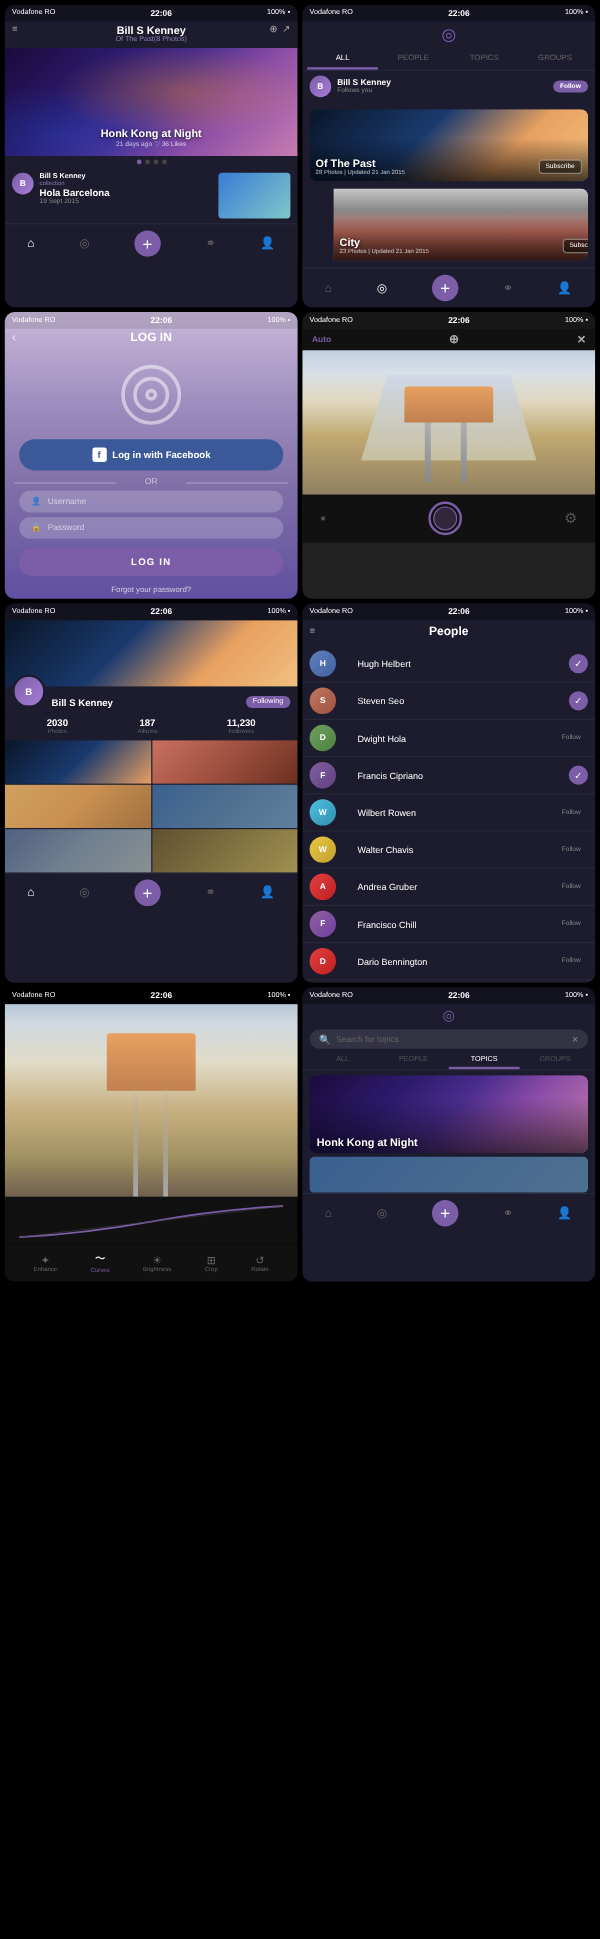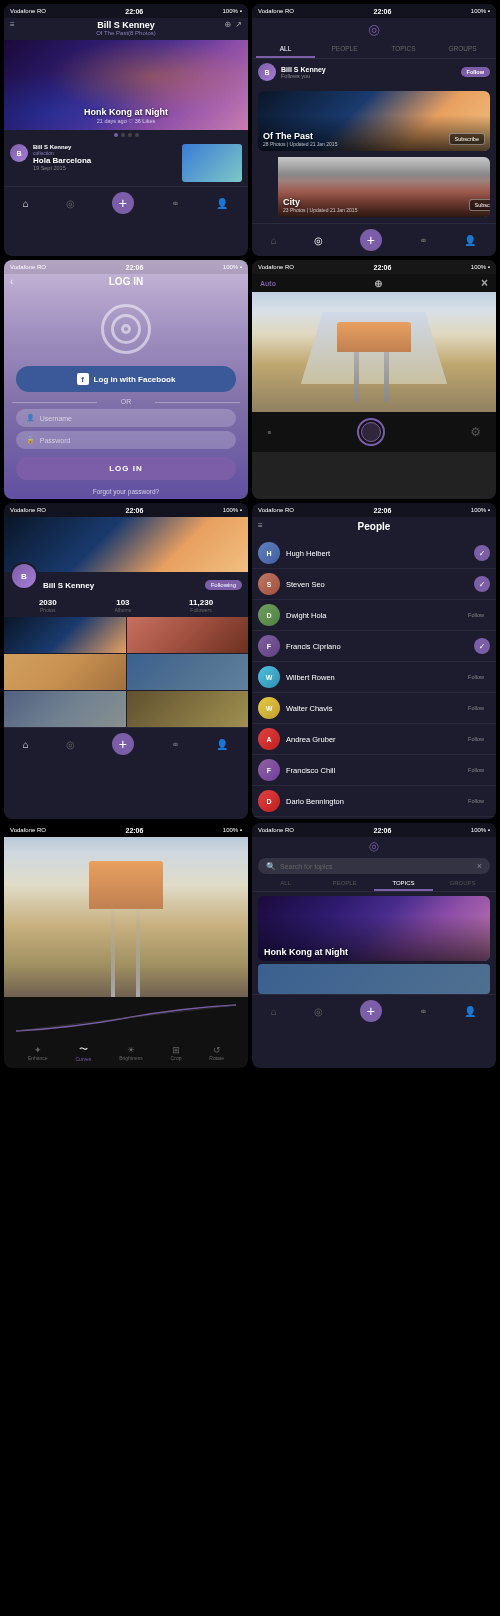--- a/index.html
+++ b/index.html
@@ -551,7 +551,7 @@
       display: flex;
       align-items: center;
       padding: 4px 6px;
-      gap: 6px;
+      gap: 18px;
       border-bottom: 1px solid rgba(255,255,255,0.05);
     }
     .person-avatar {

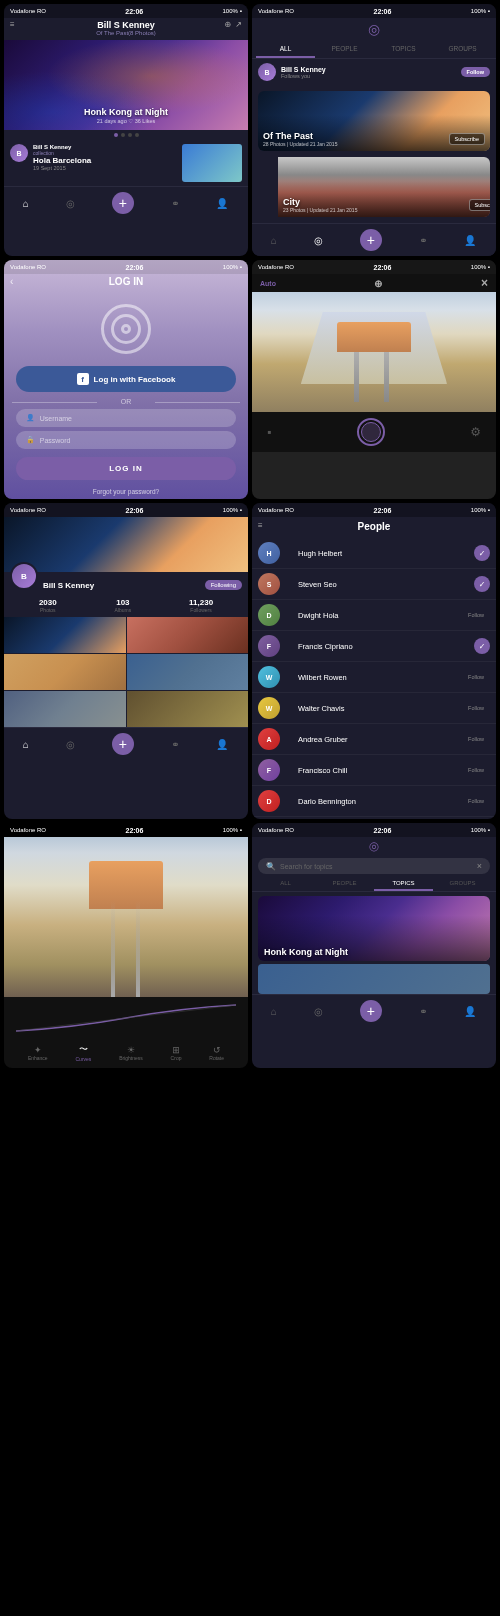--- a/index.html
+++ b/index.html
@@ -892,7 +892,7 @@
         <div class="stat-label">Photos</div>
       </div>
       <div class="stat-item">
-        <div class="stat-num">103</div>
+        <div class="stat-num">187</div>
         <div class="stat-label">Albums</div>
       </div>
       <div class="stat-item">

